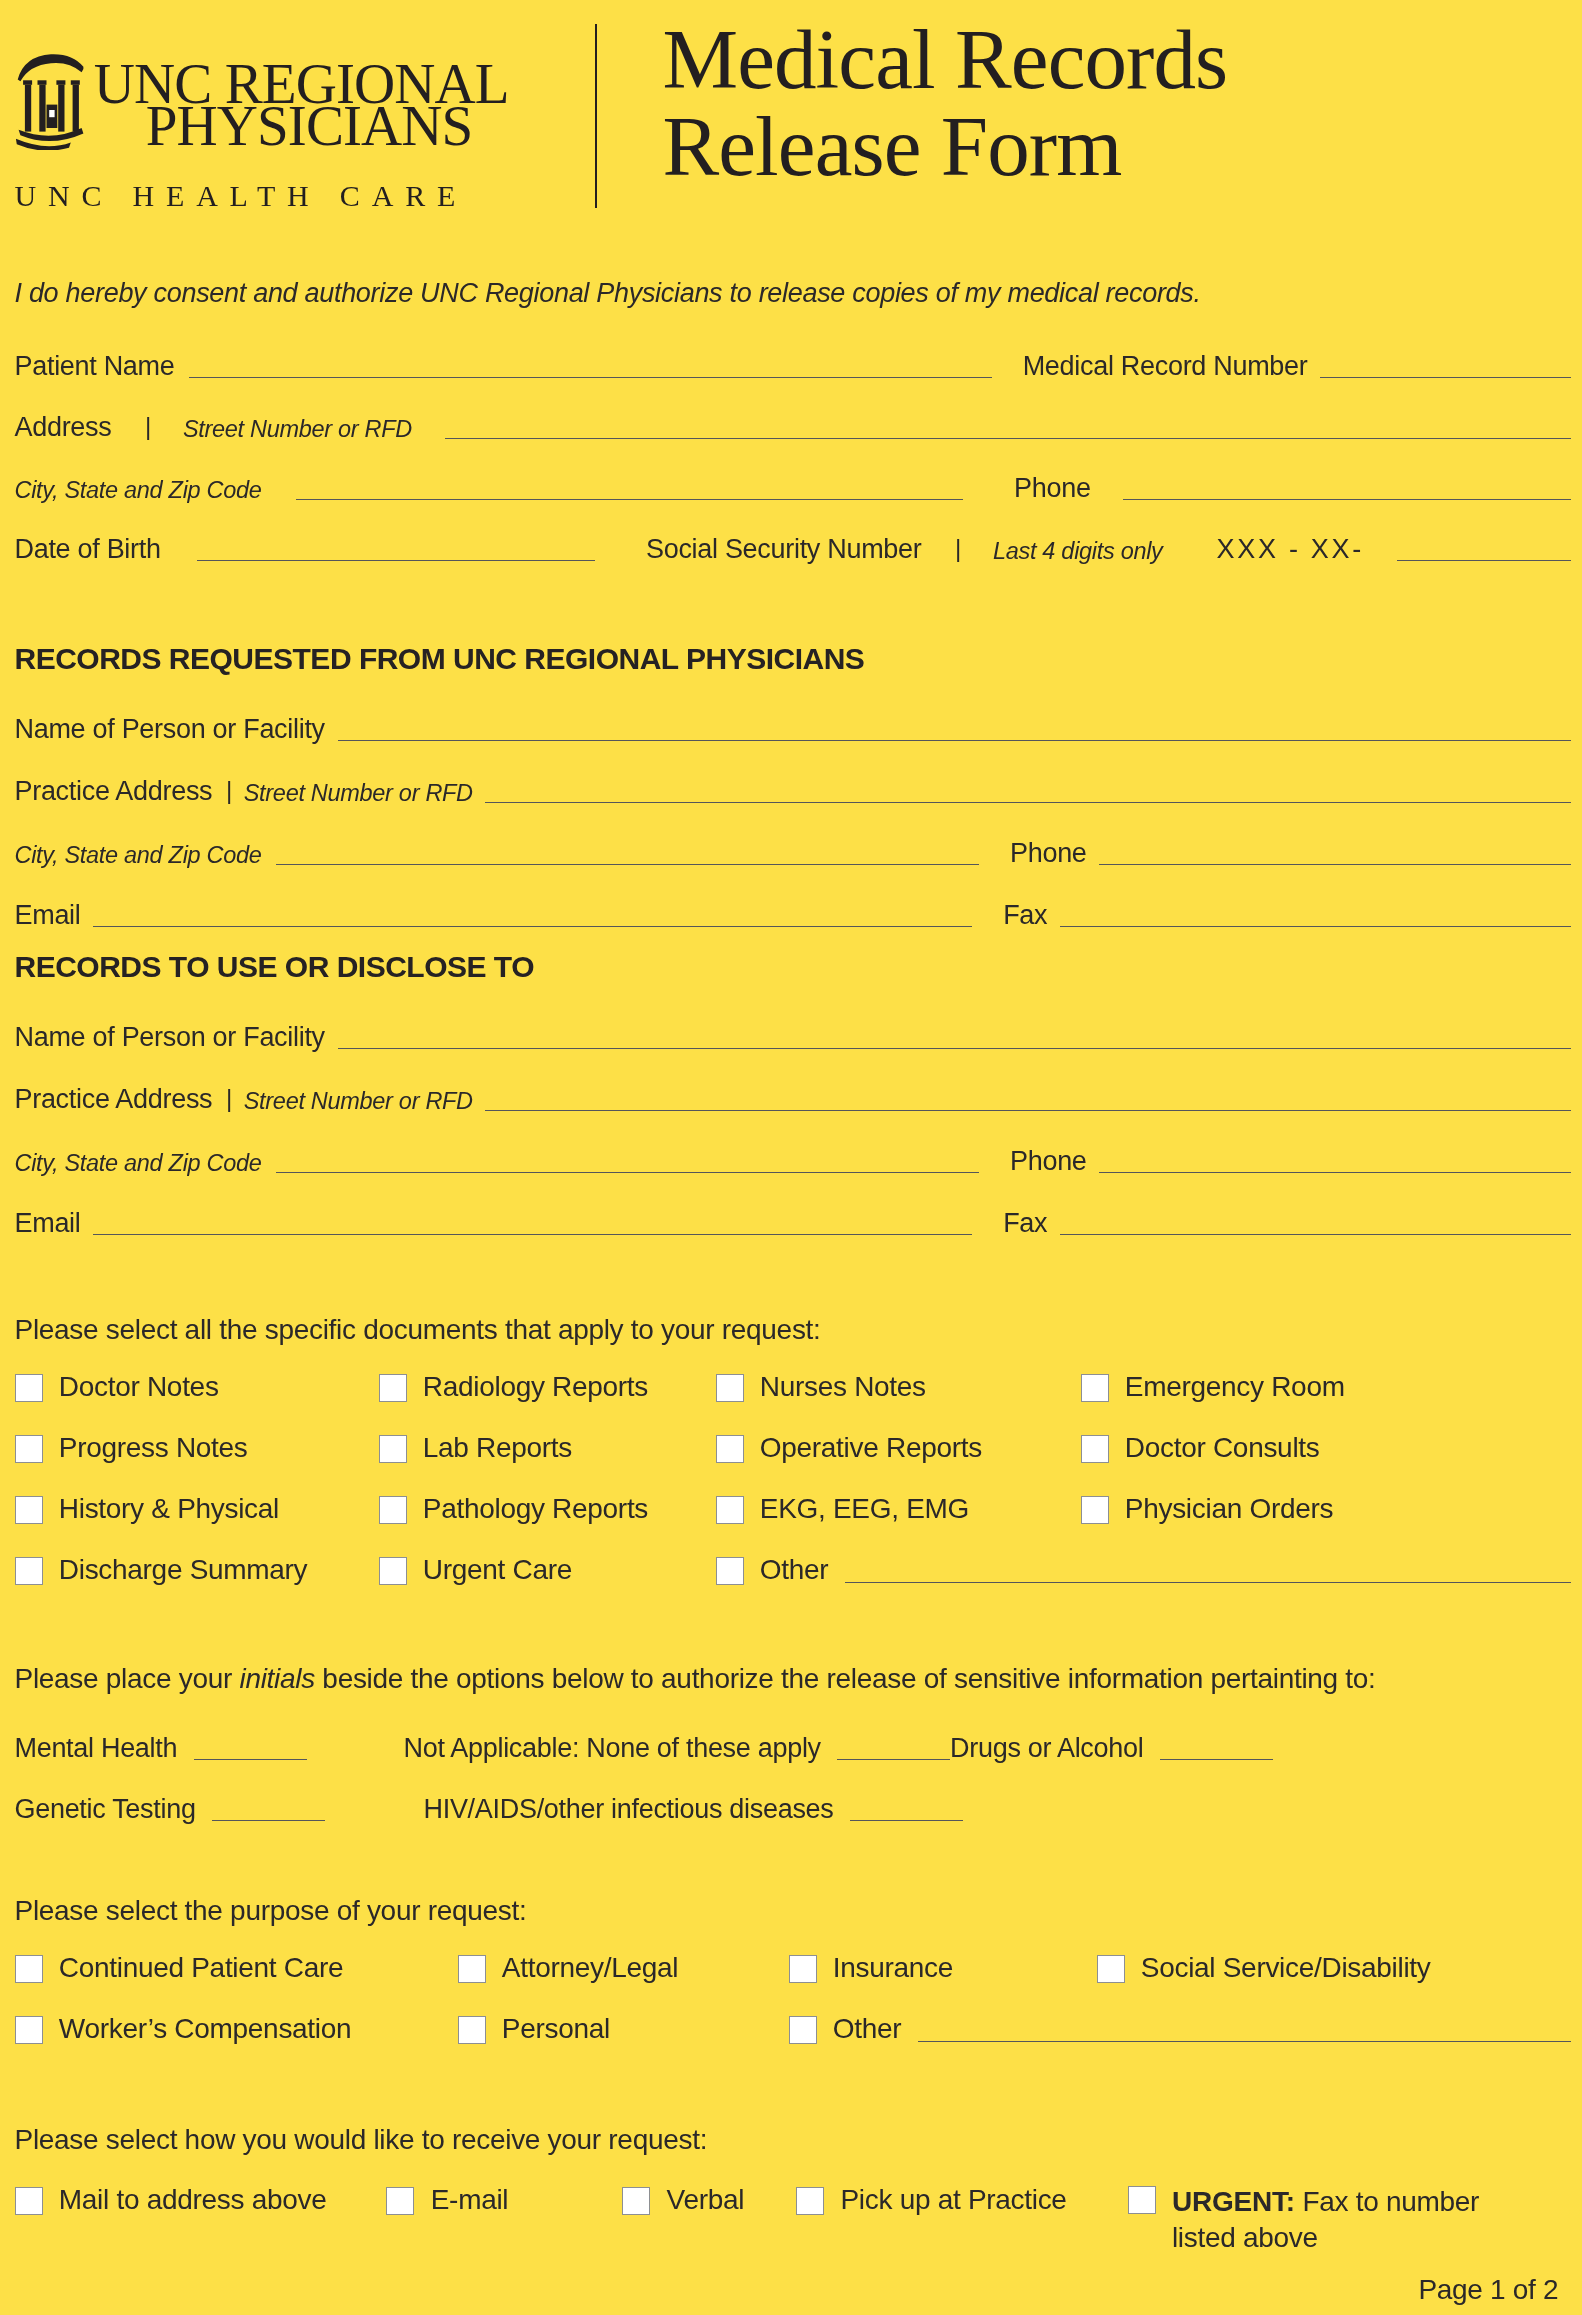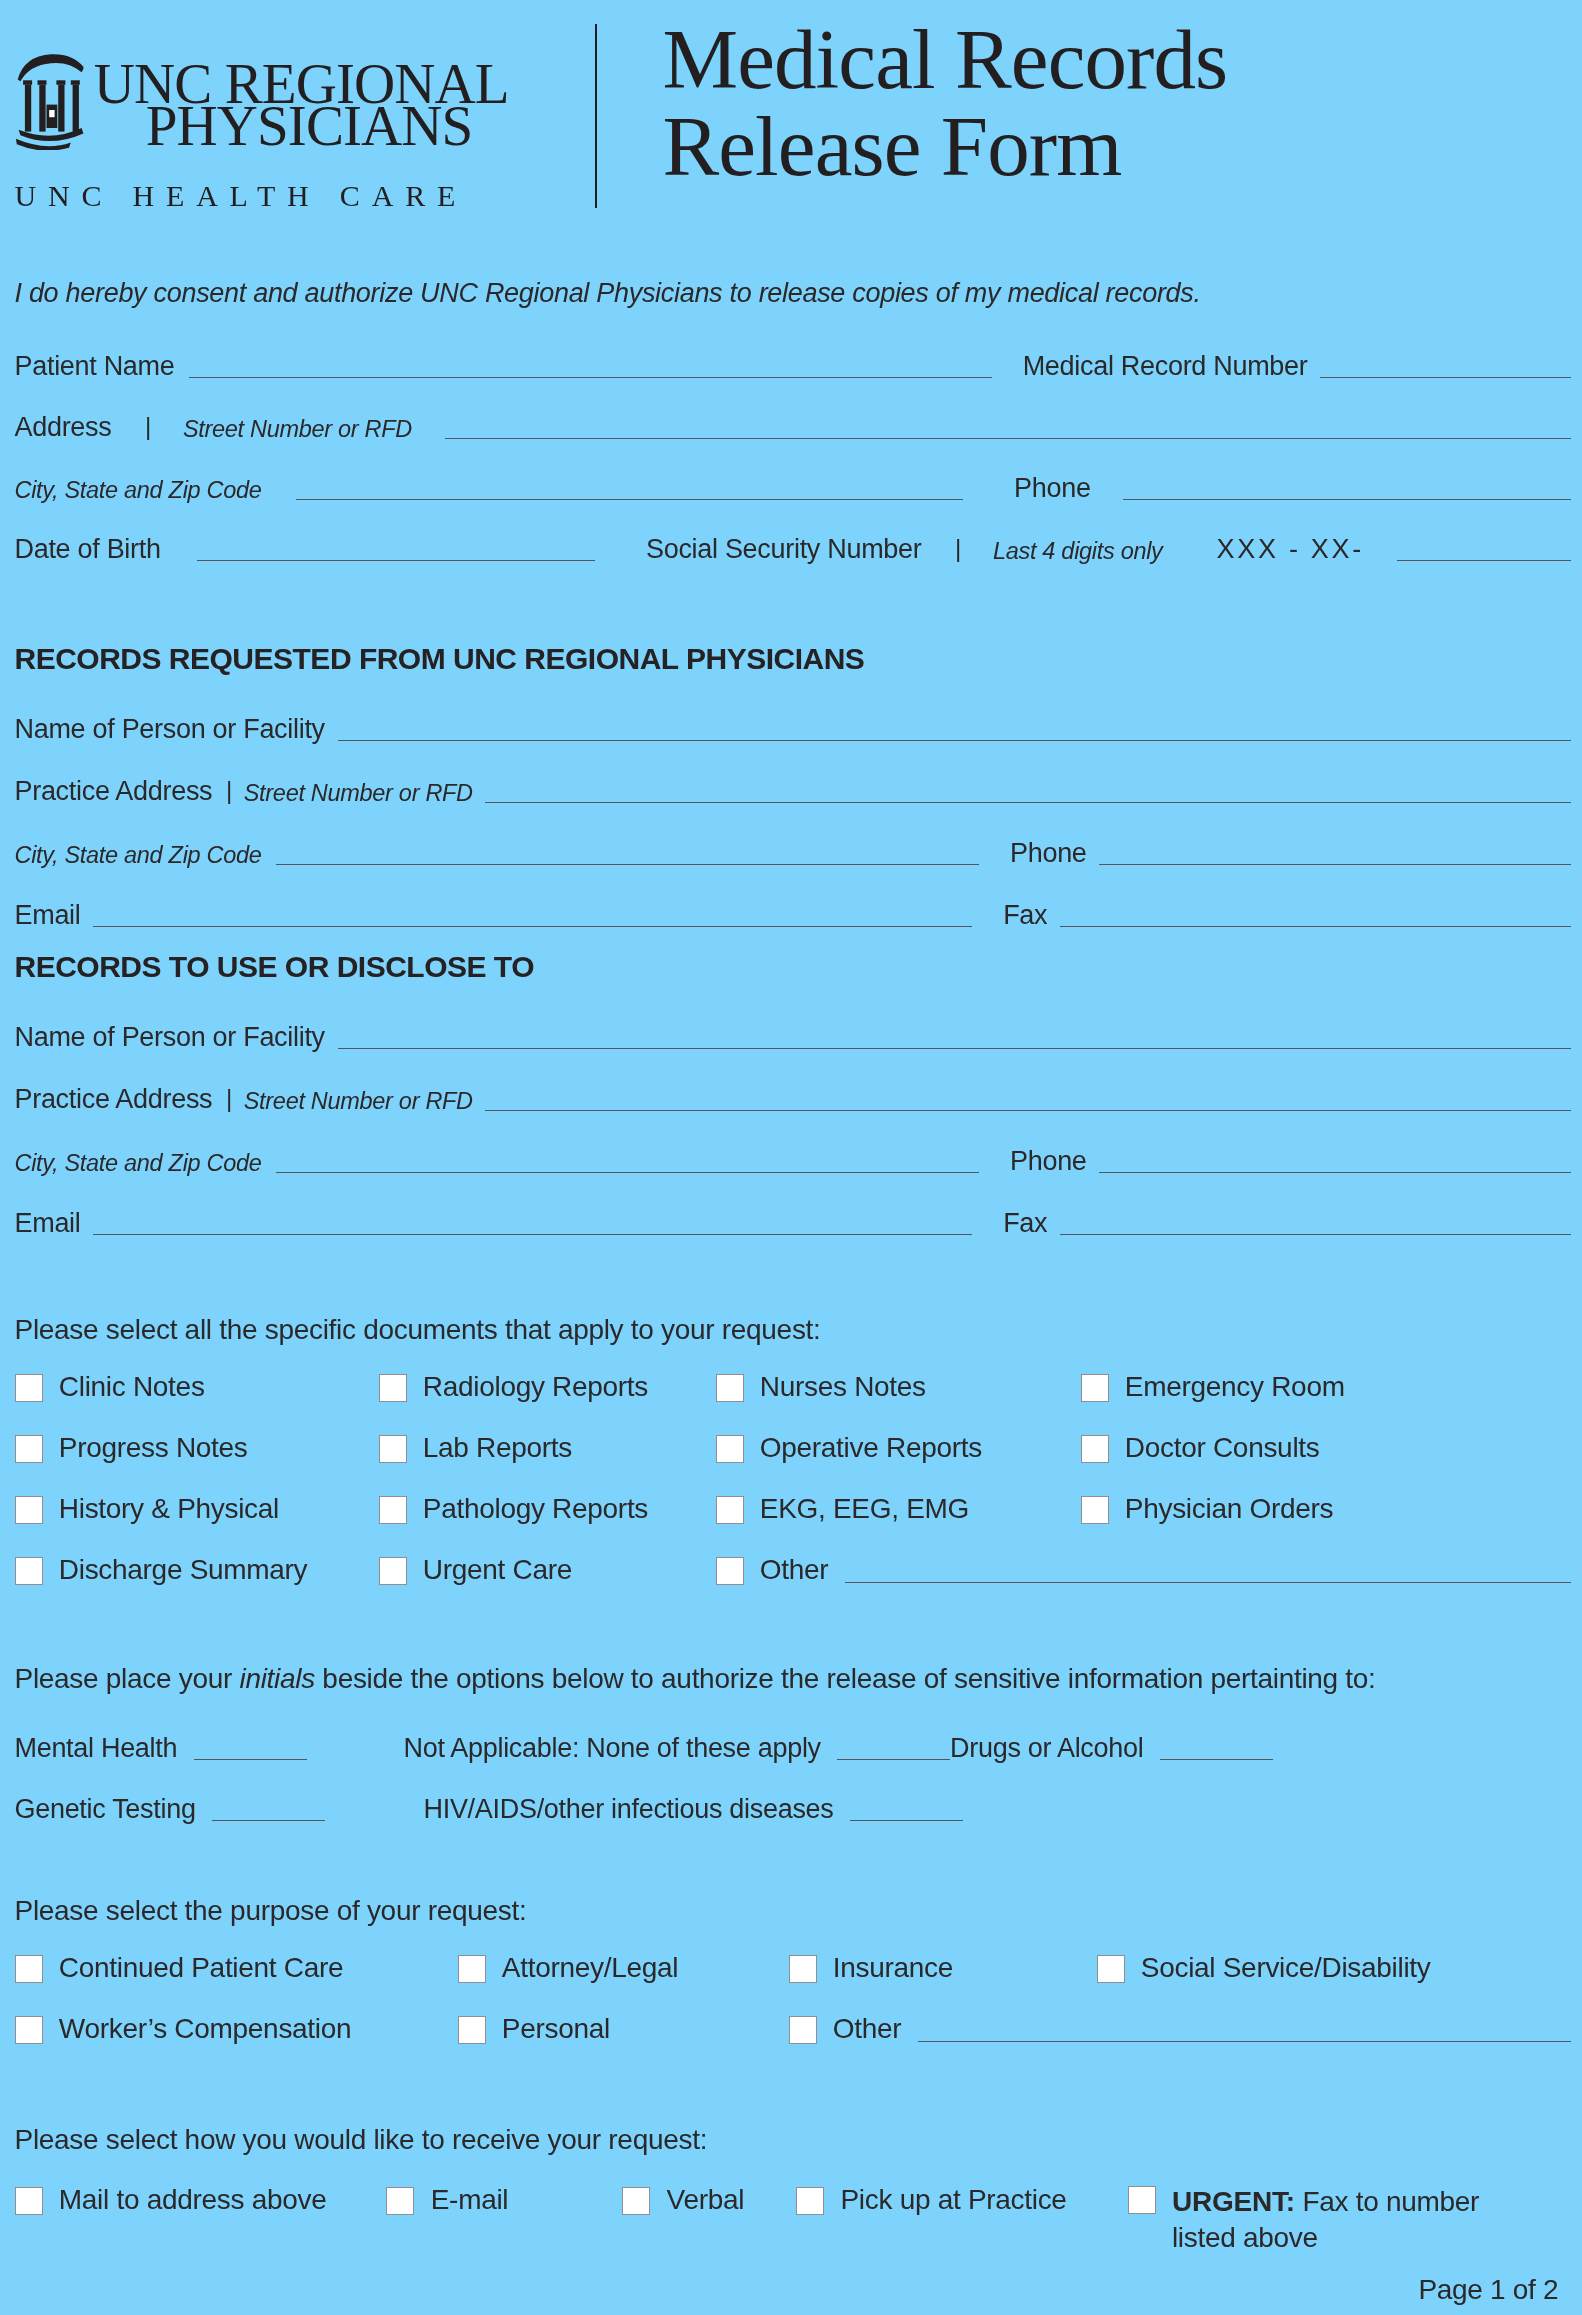--- a/index.html
+++ b/index.html
@@ -13,7 +13,7 @@
   .page{
     position:relative;
     width:1582px;height:2316px;
-    background:#7dd3fc;
+    background:#fde047;
     color:var(--ink);
     font-family:"Liberation Sans", sans-serif;
     letter-spacing:-0.3px;

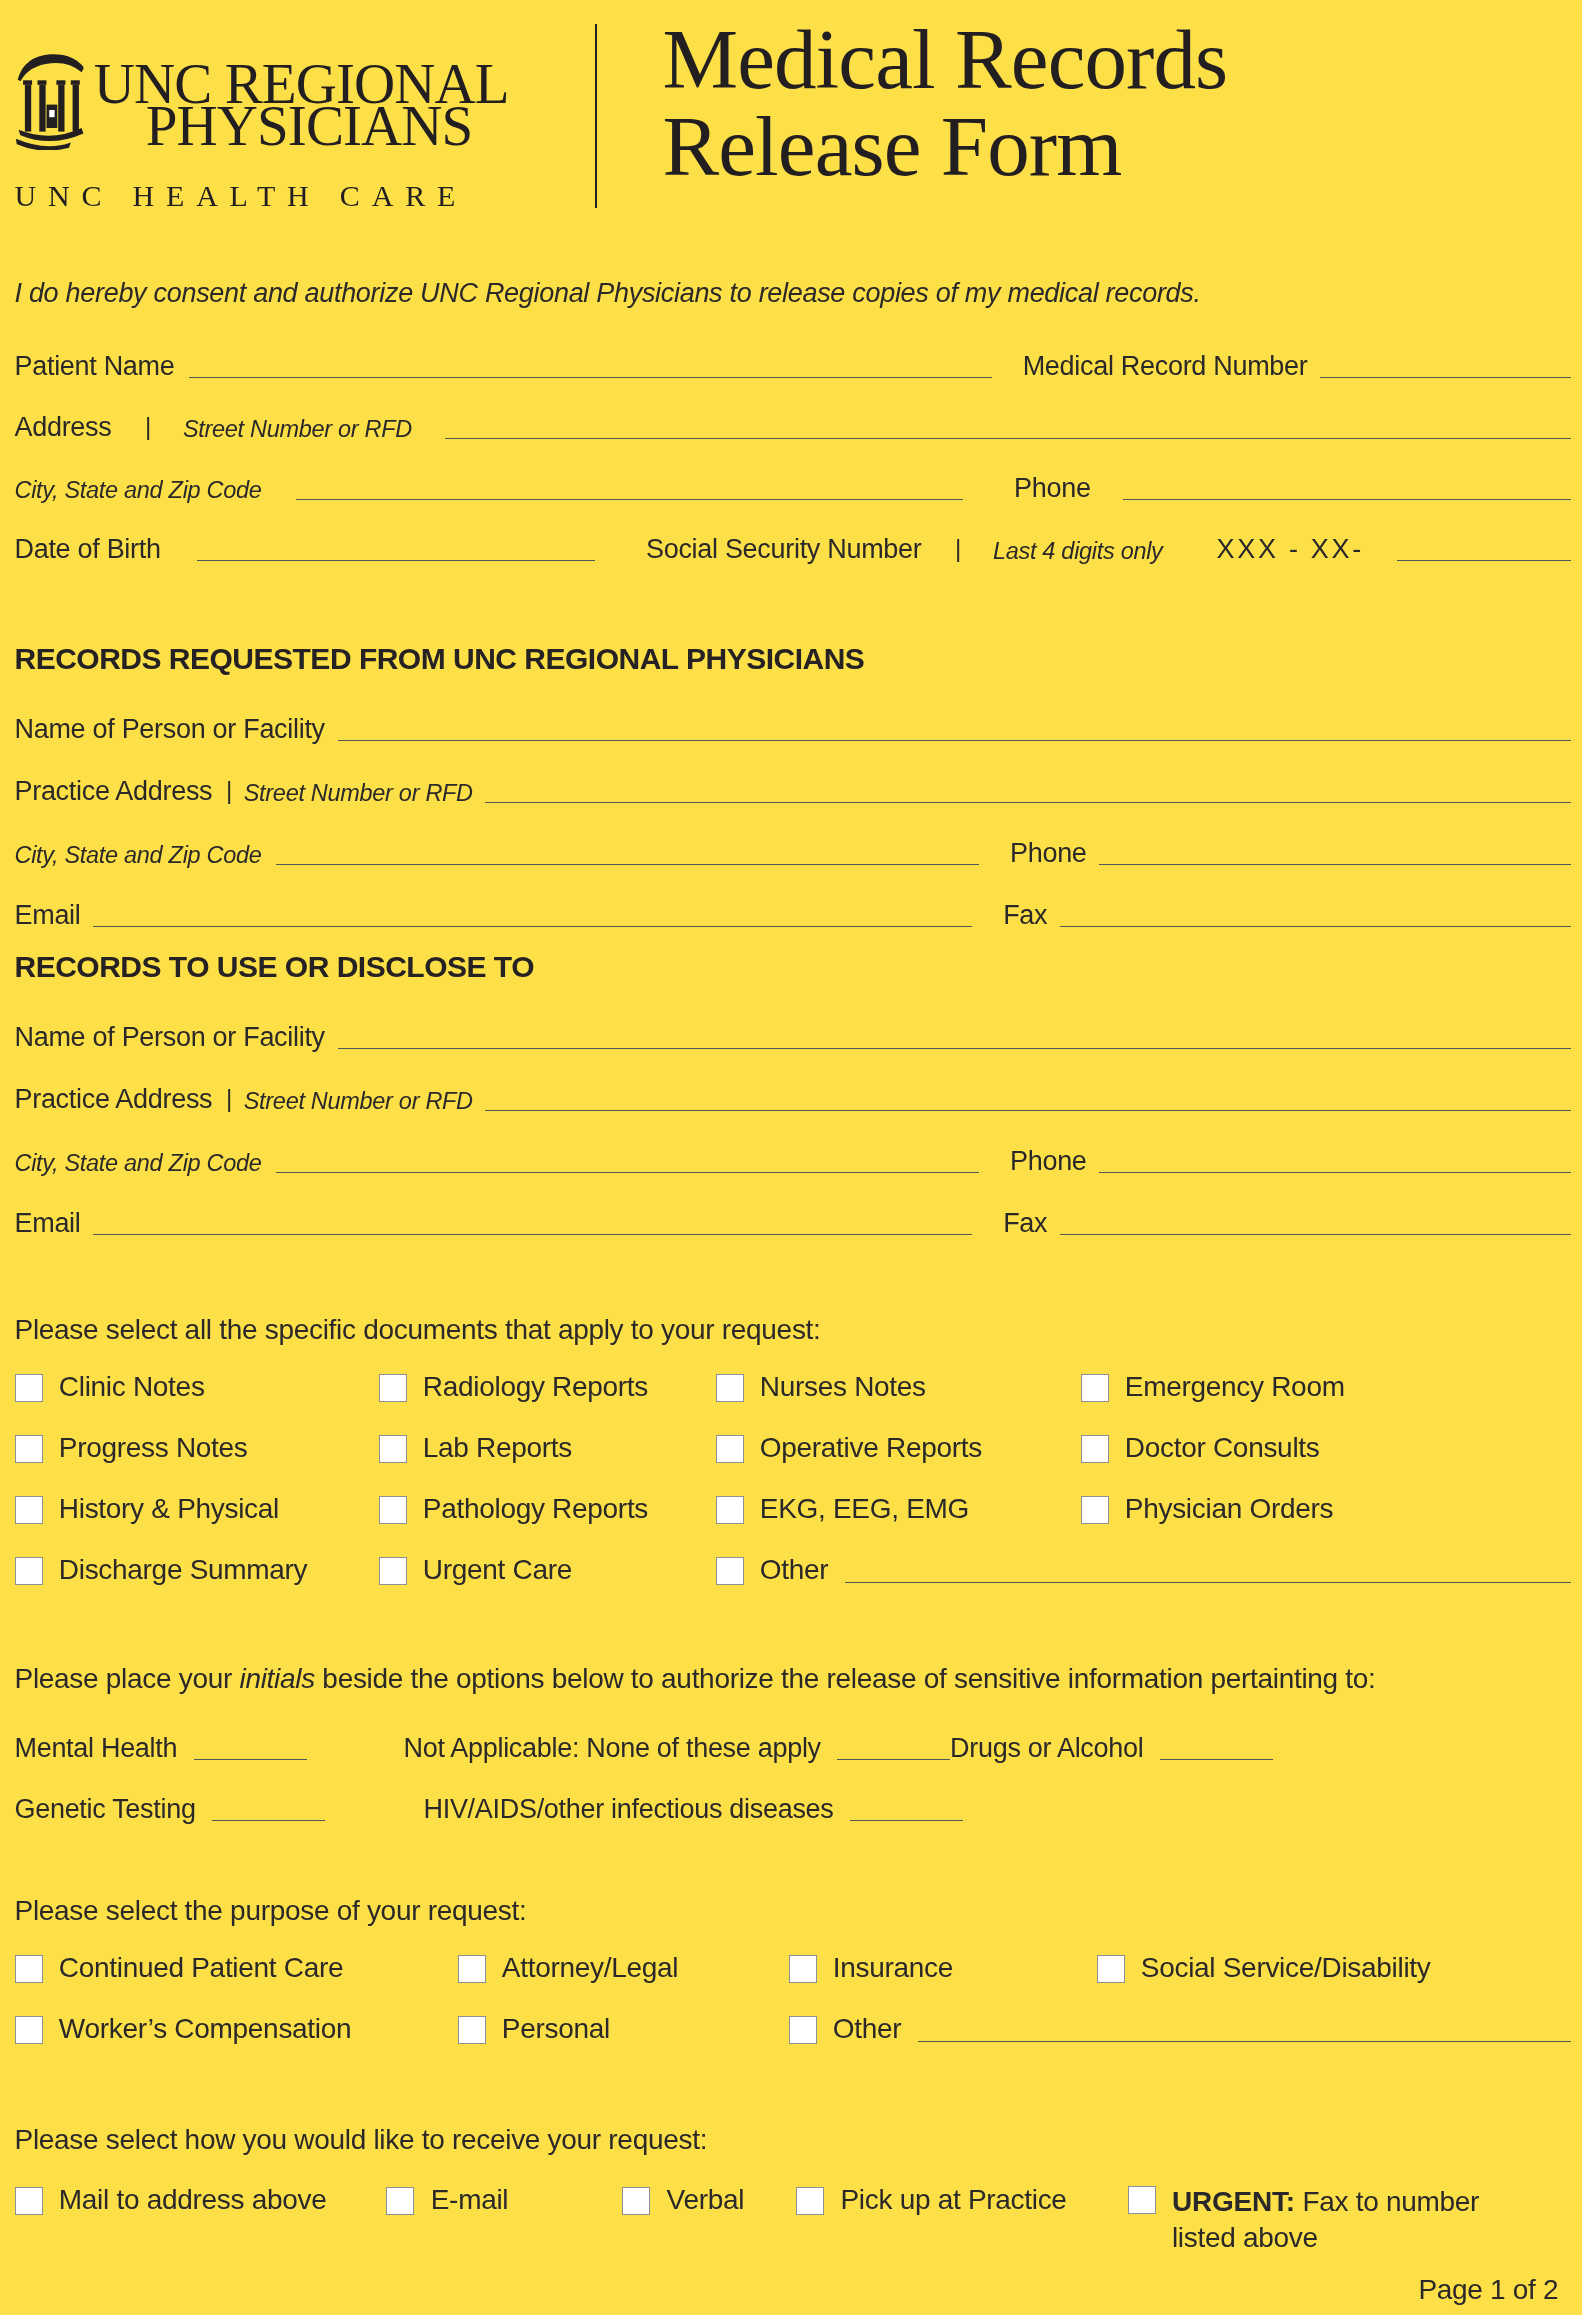--- a/index.html
+++ b/index.html
@@ -204,7 +204,7 @@
   <div class="cbx-grid docs mt29">
     <div class="cbx-item">
         <span class="cbx"></span>
-        <span class="cbx-label">Clinic Notes</span>
+        <span class="cbx-label">Doctor Notes</span>
       </div>
     <div class="cbx-item">
         <span class="cbx"></span>

